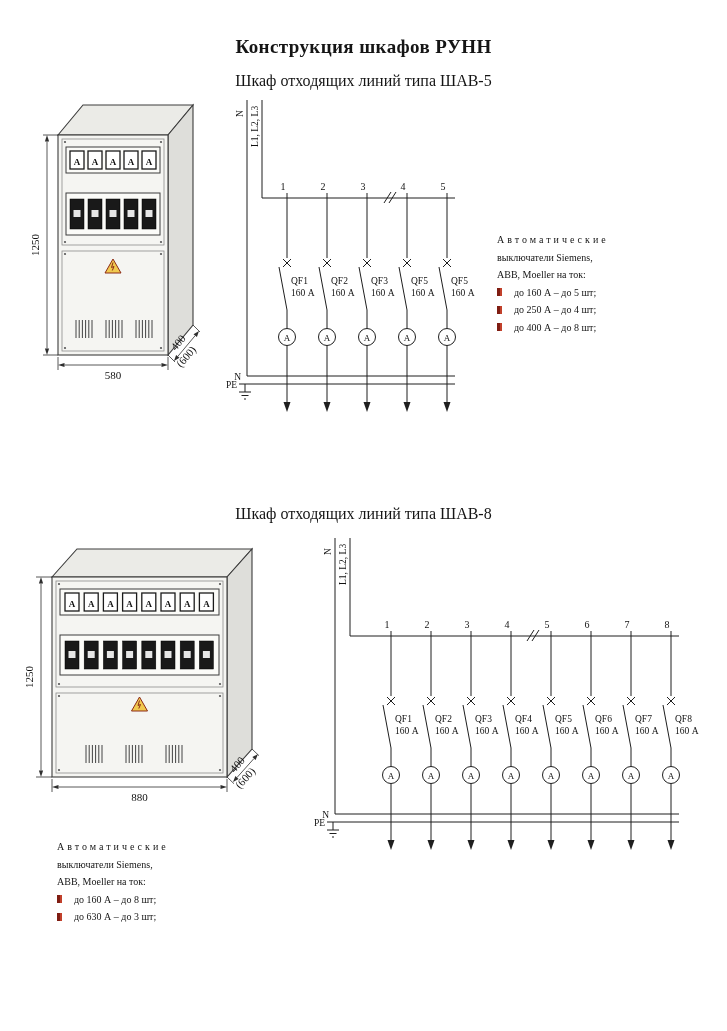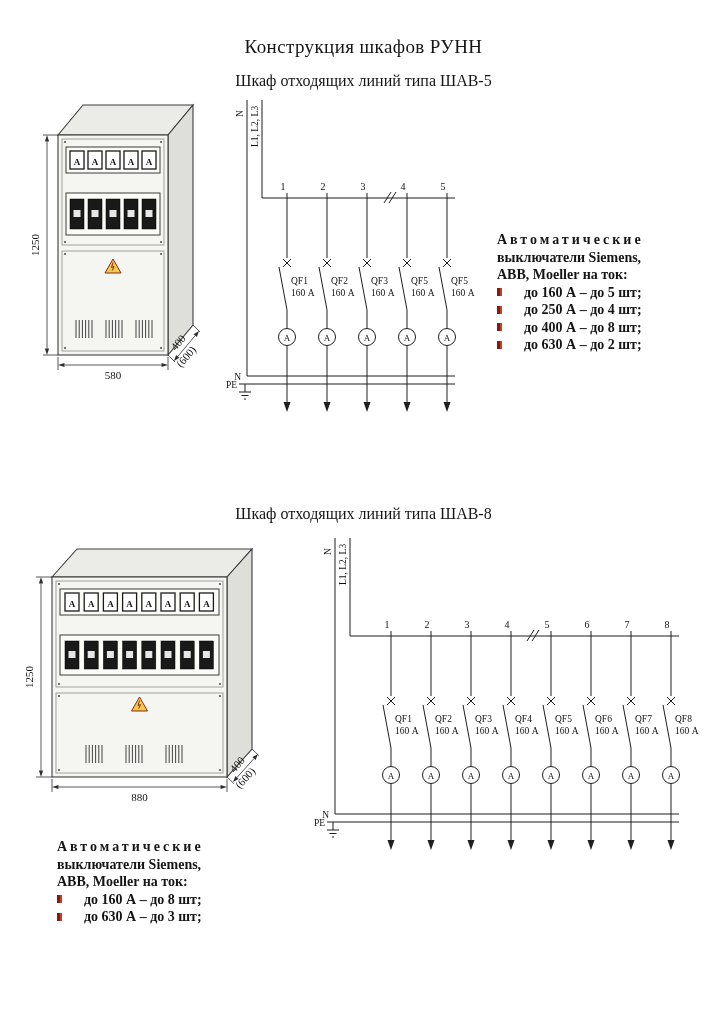--- a/index.html
+++ b/index.html
@@ -9,7 +9,7 @@
     font-family:"Liberation Serif","DejaVu Serif",serif; color:#151515;
   }
   .abs { position:absolute; }
-  .title { left:0; top:36px; width:727px; text-align:center; font-size:19px; font-weight:normal; letter-spacing:0.4px; }
+  .title { left:0; top:36px; width:727px; text-align:center; font-size:19px; font-weight:bold; letter-spacing:0.4px; }
   .subtitle { left:0; width:727px; text-align:center; font-size:16px; }
   .note { font-size:14px; line-height:17.5px;font-weight:bold; }
   .note .nh { white-space:nowrap; }

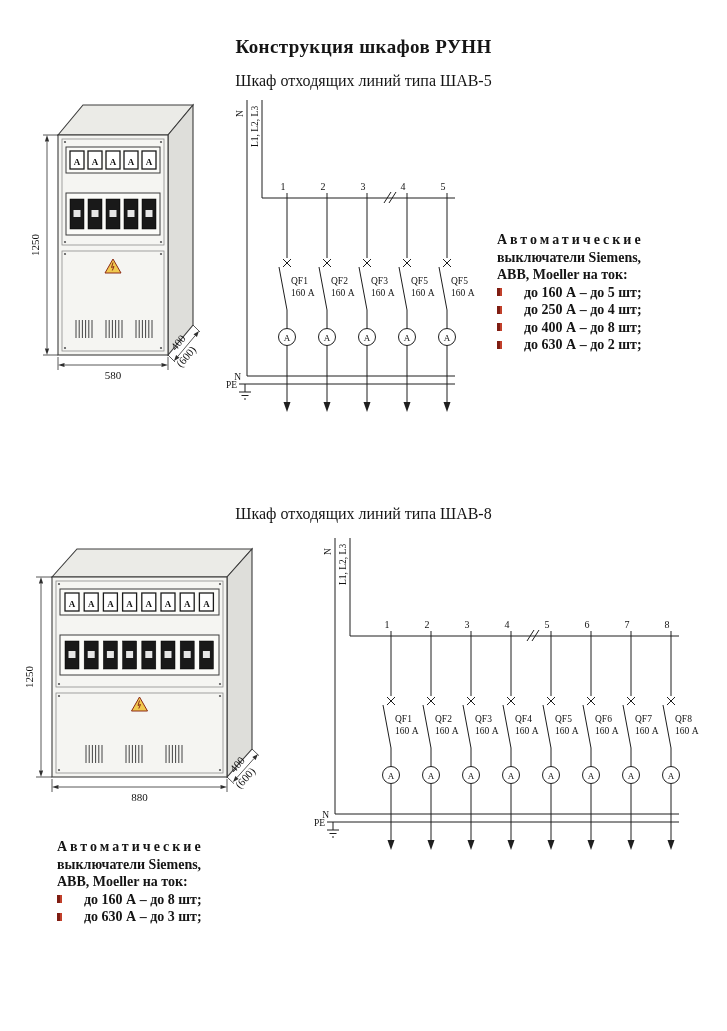--- a/index.html
+++ b/index.html
@@ -11,7 +11,7 @@
   .abs { position:absolute; }
   .title { left:0; top:36px; width:727px; text-align:center; font-size:19px; font-weight:bold; letter-spacing:0.4px; }
   .subtitle { left:0; width:727px; text-align:center; font-size:16px; }
-  .note { font-size:14px; line-height:17.5px;font-weight:bold; }
+  .note { font-size:10px; line-height:17.5px; }
   .note .nh { white-space:nowrap; }
   .note .nh.sp { letter-spacing:3px; }
   .note .item { display:flex; align-items:center; gap:22px; white-space:nowrap; }

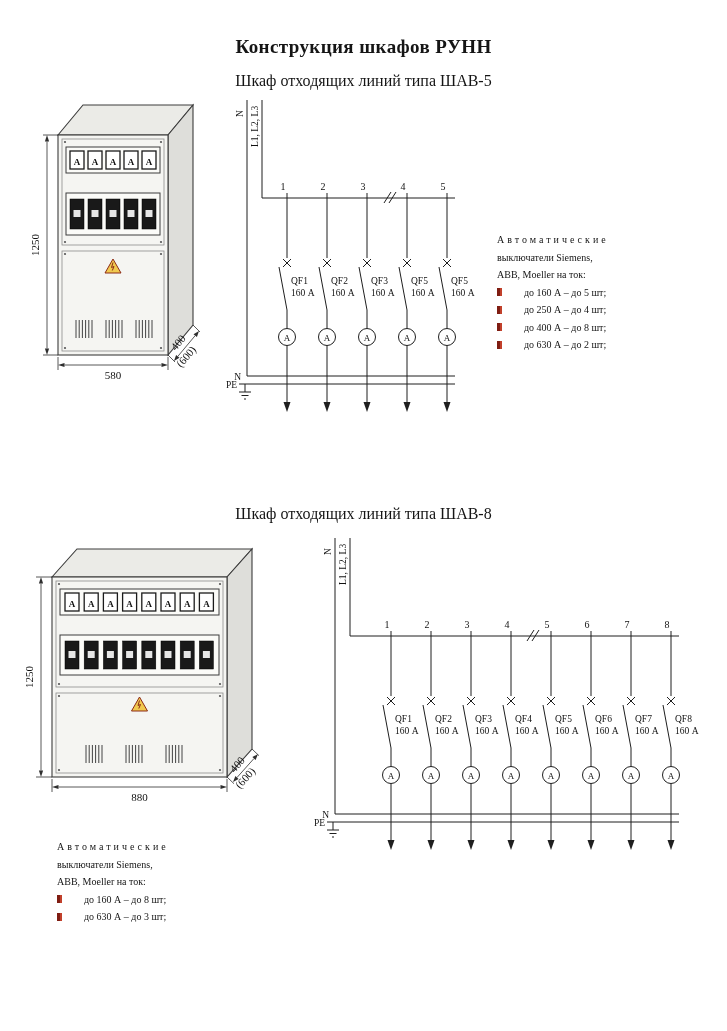--- a/index.html
+++ b/index.html
@@ -14,7 +14,7 @@
   .note { font-size:10px; line-height:17.5px; }
   .note .nh { white-space:nowrap; }
   .note .nh.sp { letter-spacing:3px; }
-  .note .item { display:flex; align-items:center; gap:22px; white-space:nowrap; }
+  .note .item { display:flex; align-items:center; gap:12px; white-space:nowrap; }
   .bullet { width:5px; height:8px; flex:none; background:linear-gradient(90deg,#7f1d12 50%,#c1402b 50%); }
   svg text { font-family:"Liberation Serif","DejaVu Serif",serif; fill:#111; }
   .ln   { stroke:#1f1f1f; stroke-width:1; fill:none; }

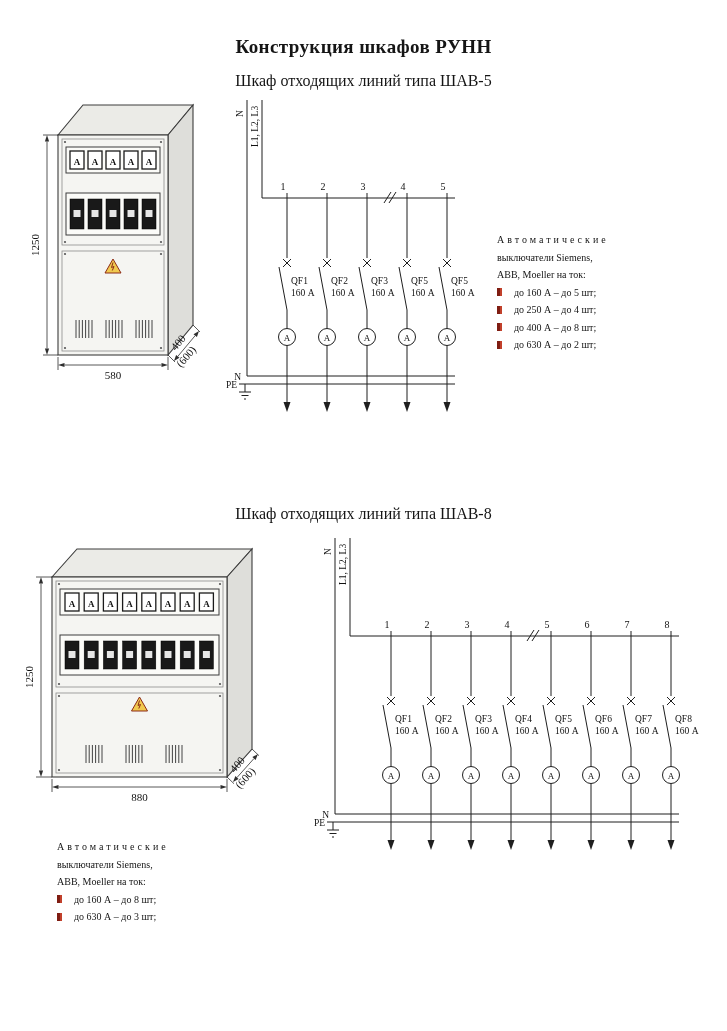--- a/index.html
+++ b/index.html
@@ -208,10 +208,6 @@
       <span class="bullet"></span>
       <span>до 400 А – до 8 шт;</span>
     </div>
-  <div class="item">
-      <span class="bullet"></span>
-      <span>до 630 А – до 2 шт;</span>
-    </div>
 </div>
 
 <div class="abs subtitle" style="top:505px">Шкаф отходящих линий типа ШАВ-8</div>

